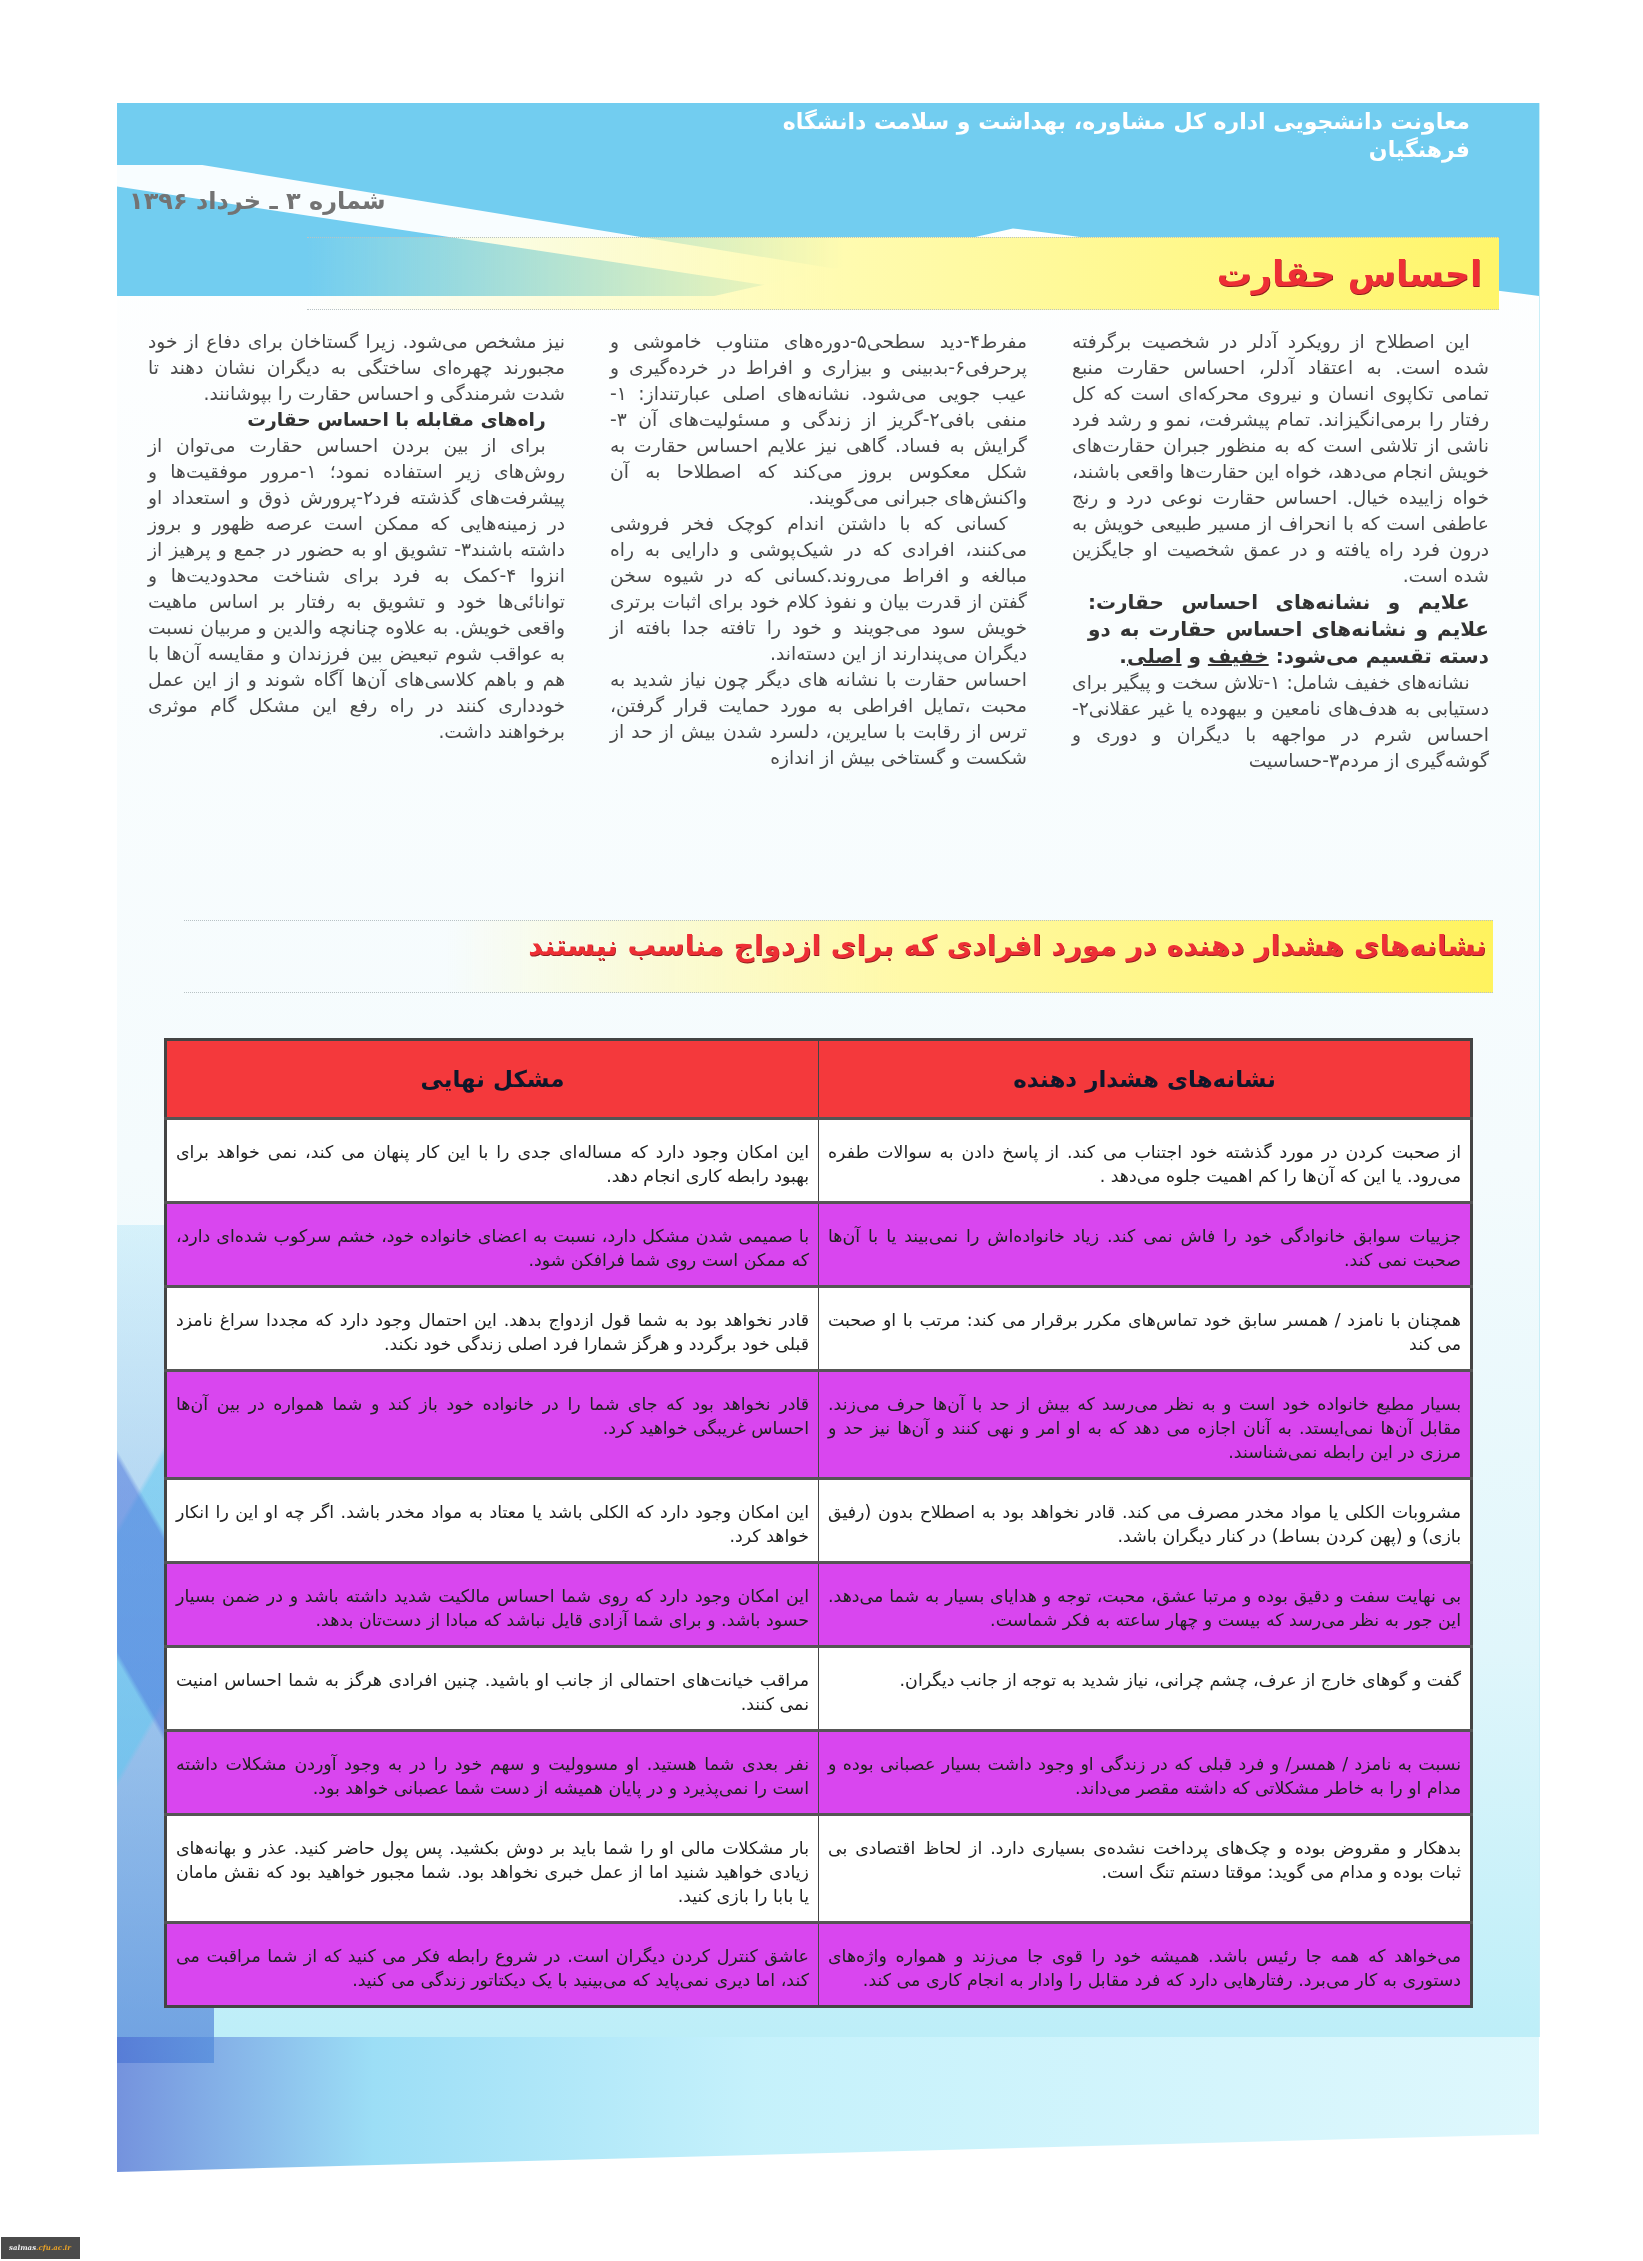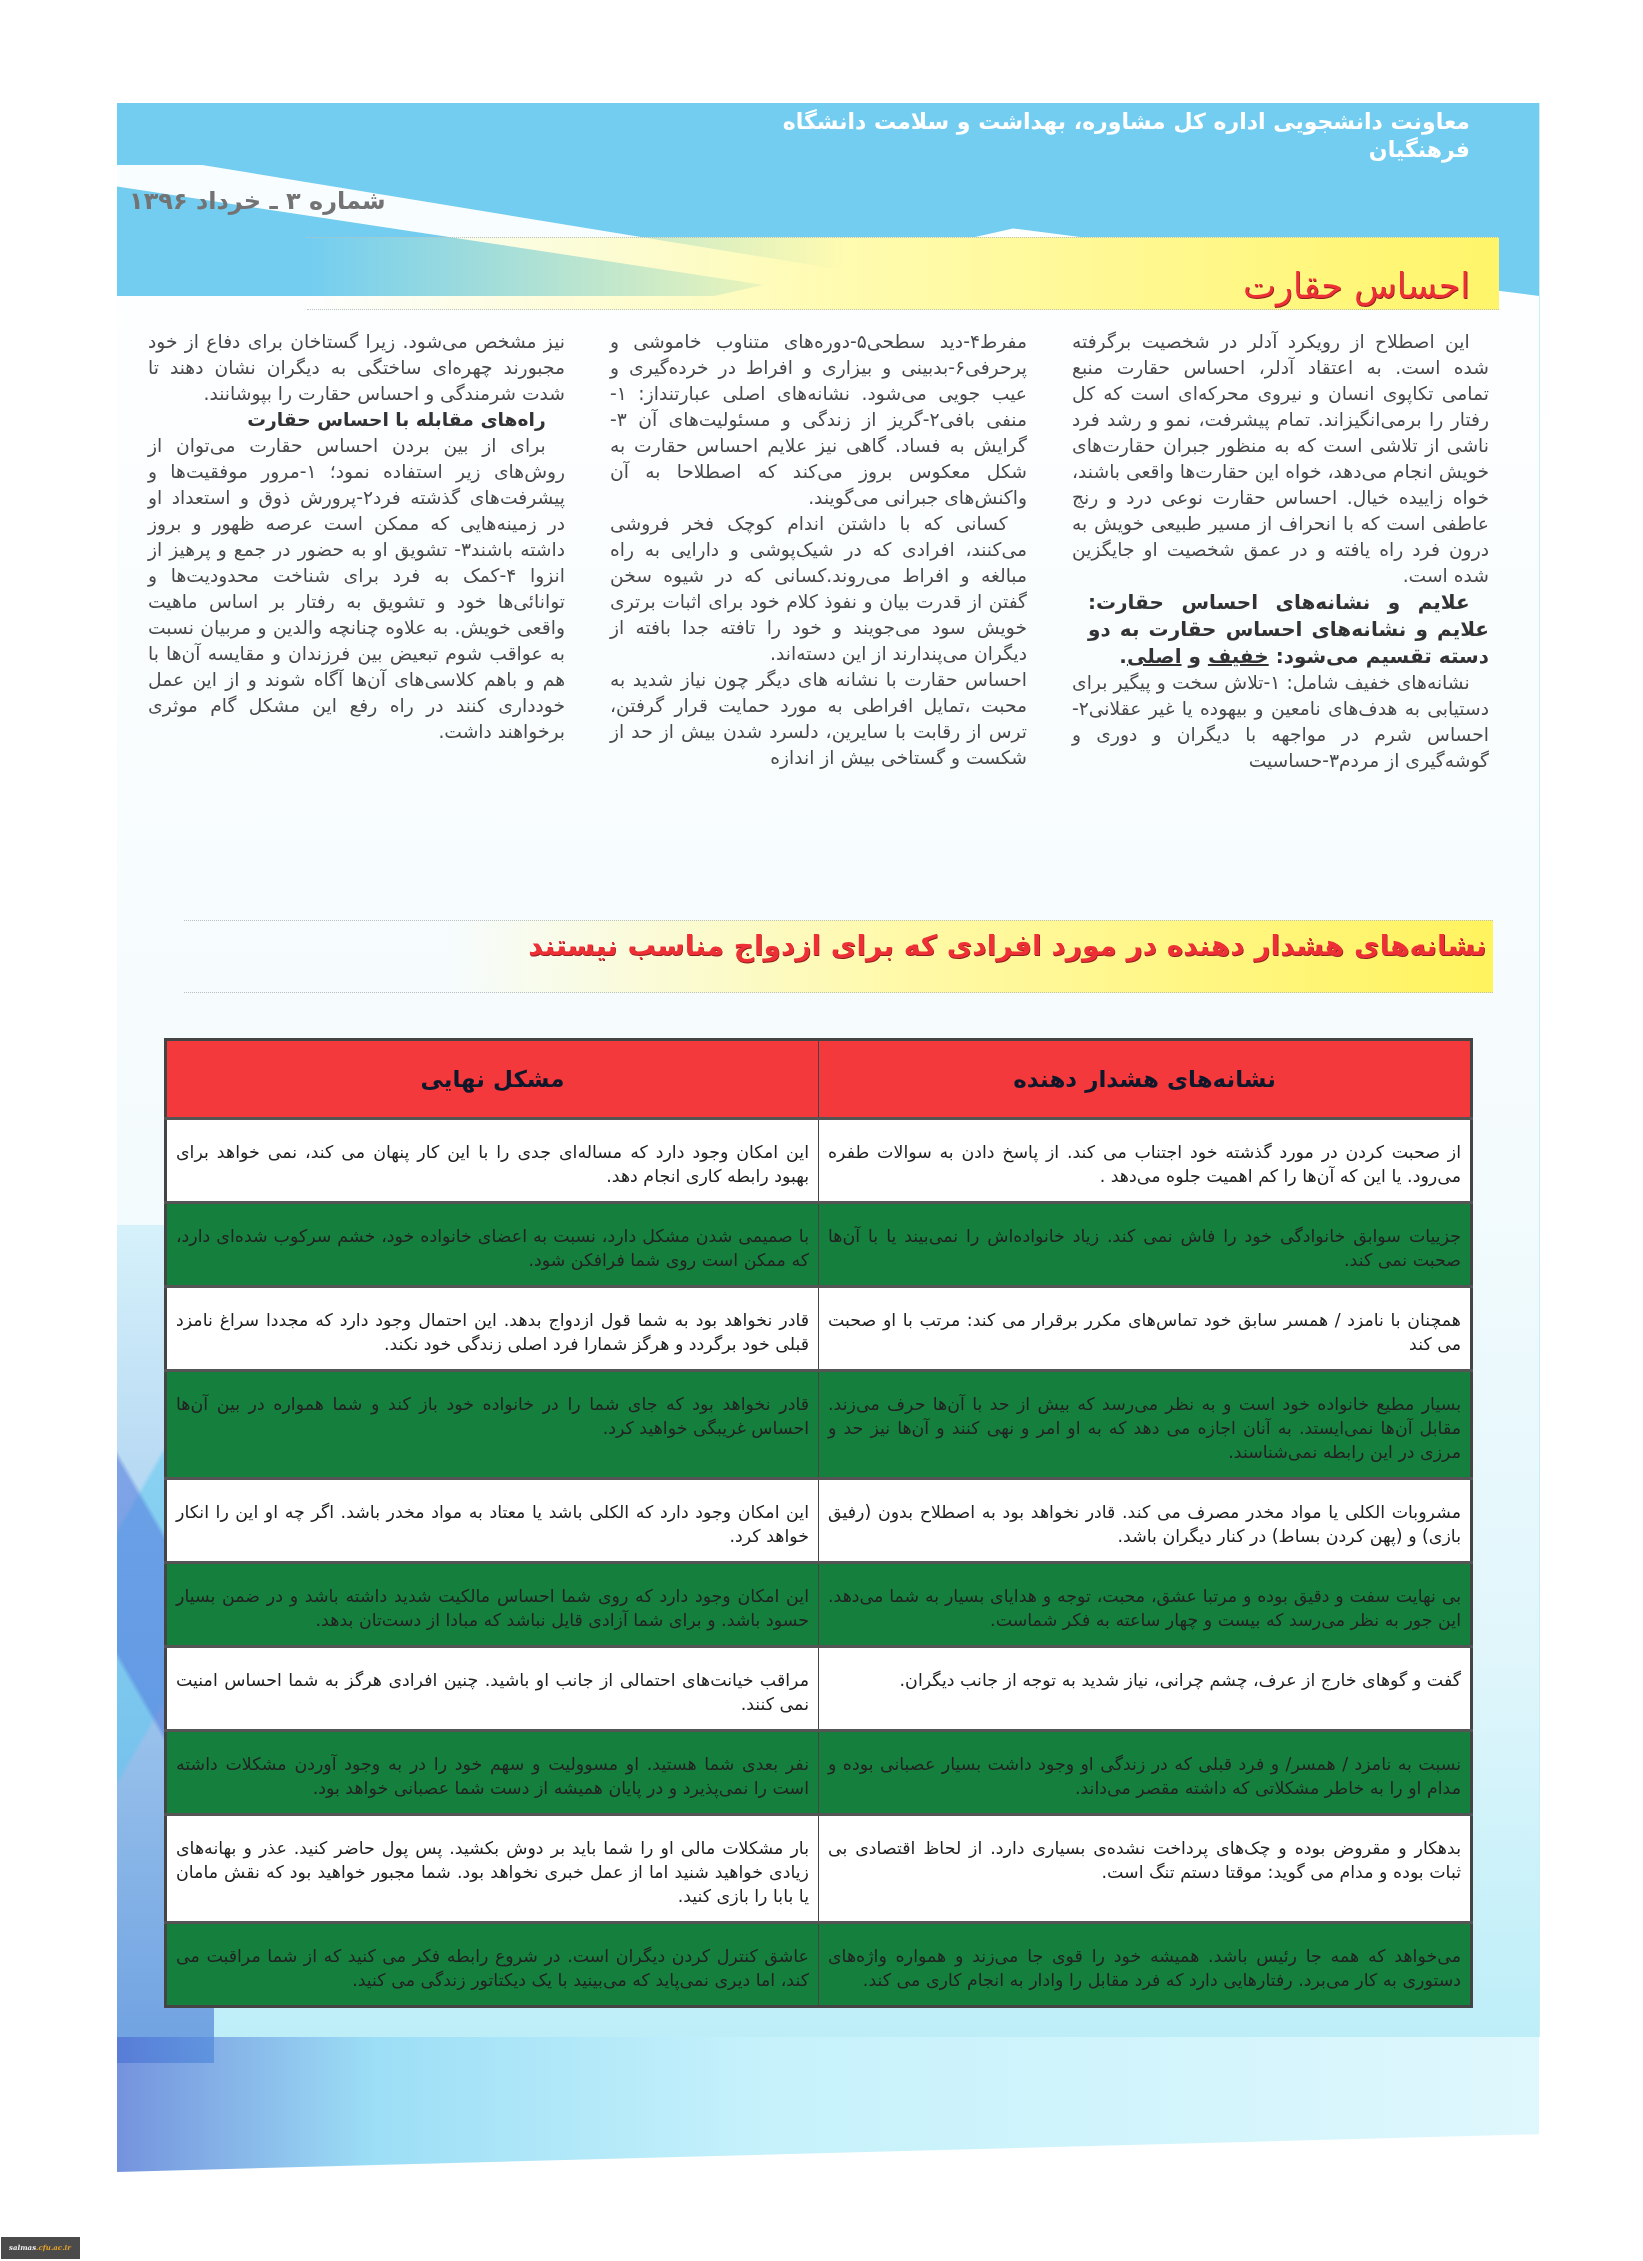--- a/index.html
+++ b/index.html
@@ -42,8 +42,8 @@
     border-top: 1.3px dotted #b8c2c5; border-bottom: 1.3px dotted #b8c2c5;
   }
   .title-bar h1 {
-    margin: 16px; position: absolute; right: 13px; top: 11.6px;
-    color: #ee2f35; font-size: 35px; font-weight: normal;
+    margin: 4px; position: absolute; right: 13px; top: 11.6px;
+    color: #ee2f35; font-size: 35px; font-weight: bold;
     text-shadow: 0.6px 0.6px 0 #8b1d1d;
   }
   .article {

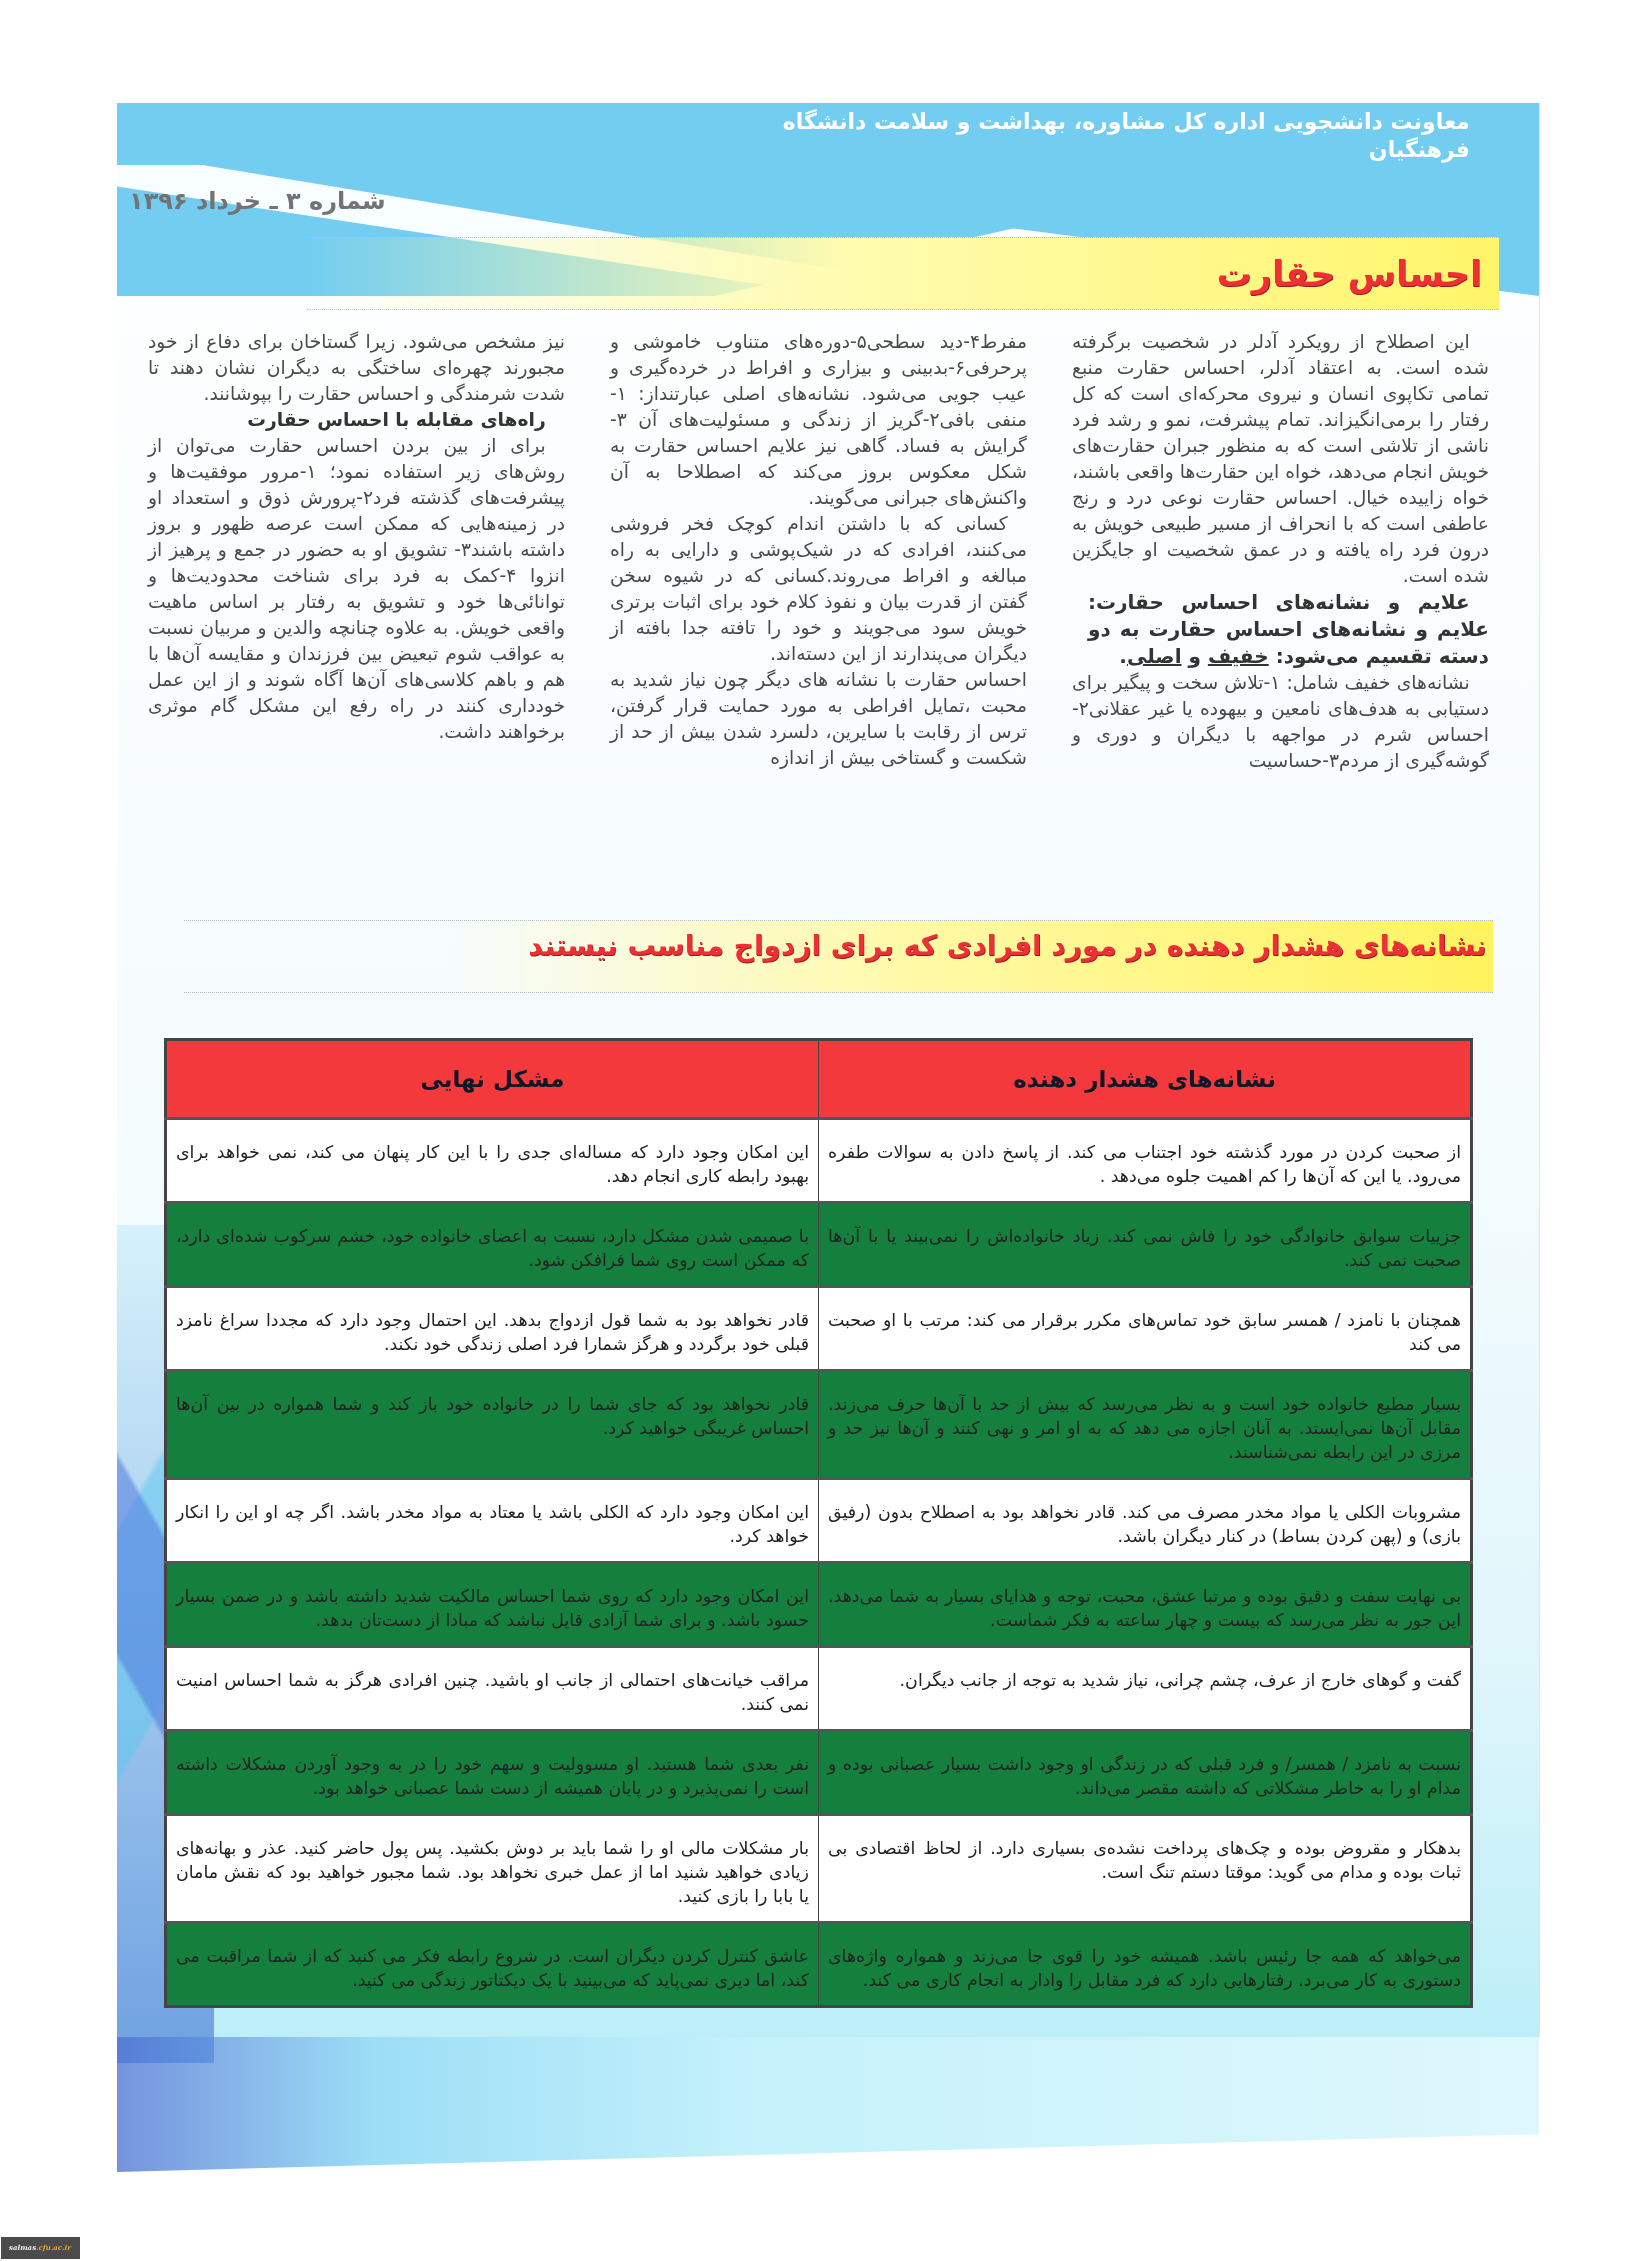--- a/index.html
+++ b/index.html
@@ -95,7 +95,7 @@
     border-top: 3.9px solid #555; border-left: 1.9px solid #444; border-right: 1.9px solid #444;
     width: 50%;
   }
-  table.warn tr.shaded td { background: #15803d; }
+  table.warn tr.shaded td { background: #d946ef; }
   .watermark {
     position: absolute; left: 0; top: 2237px; width: 80px; height: 22px;
     background: #4b4b4b; font-size: 7px; line-height: 22px; font-style: italic;

